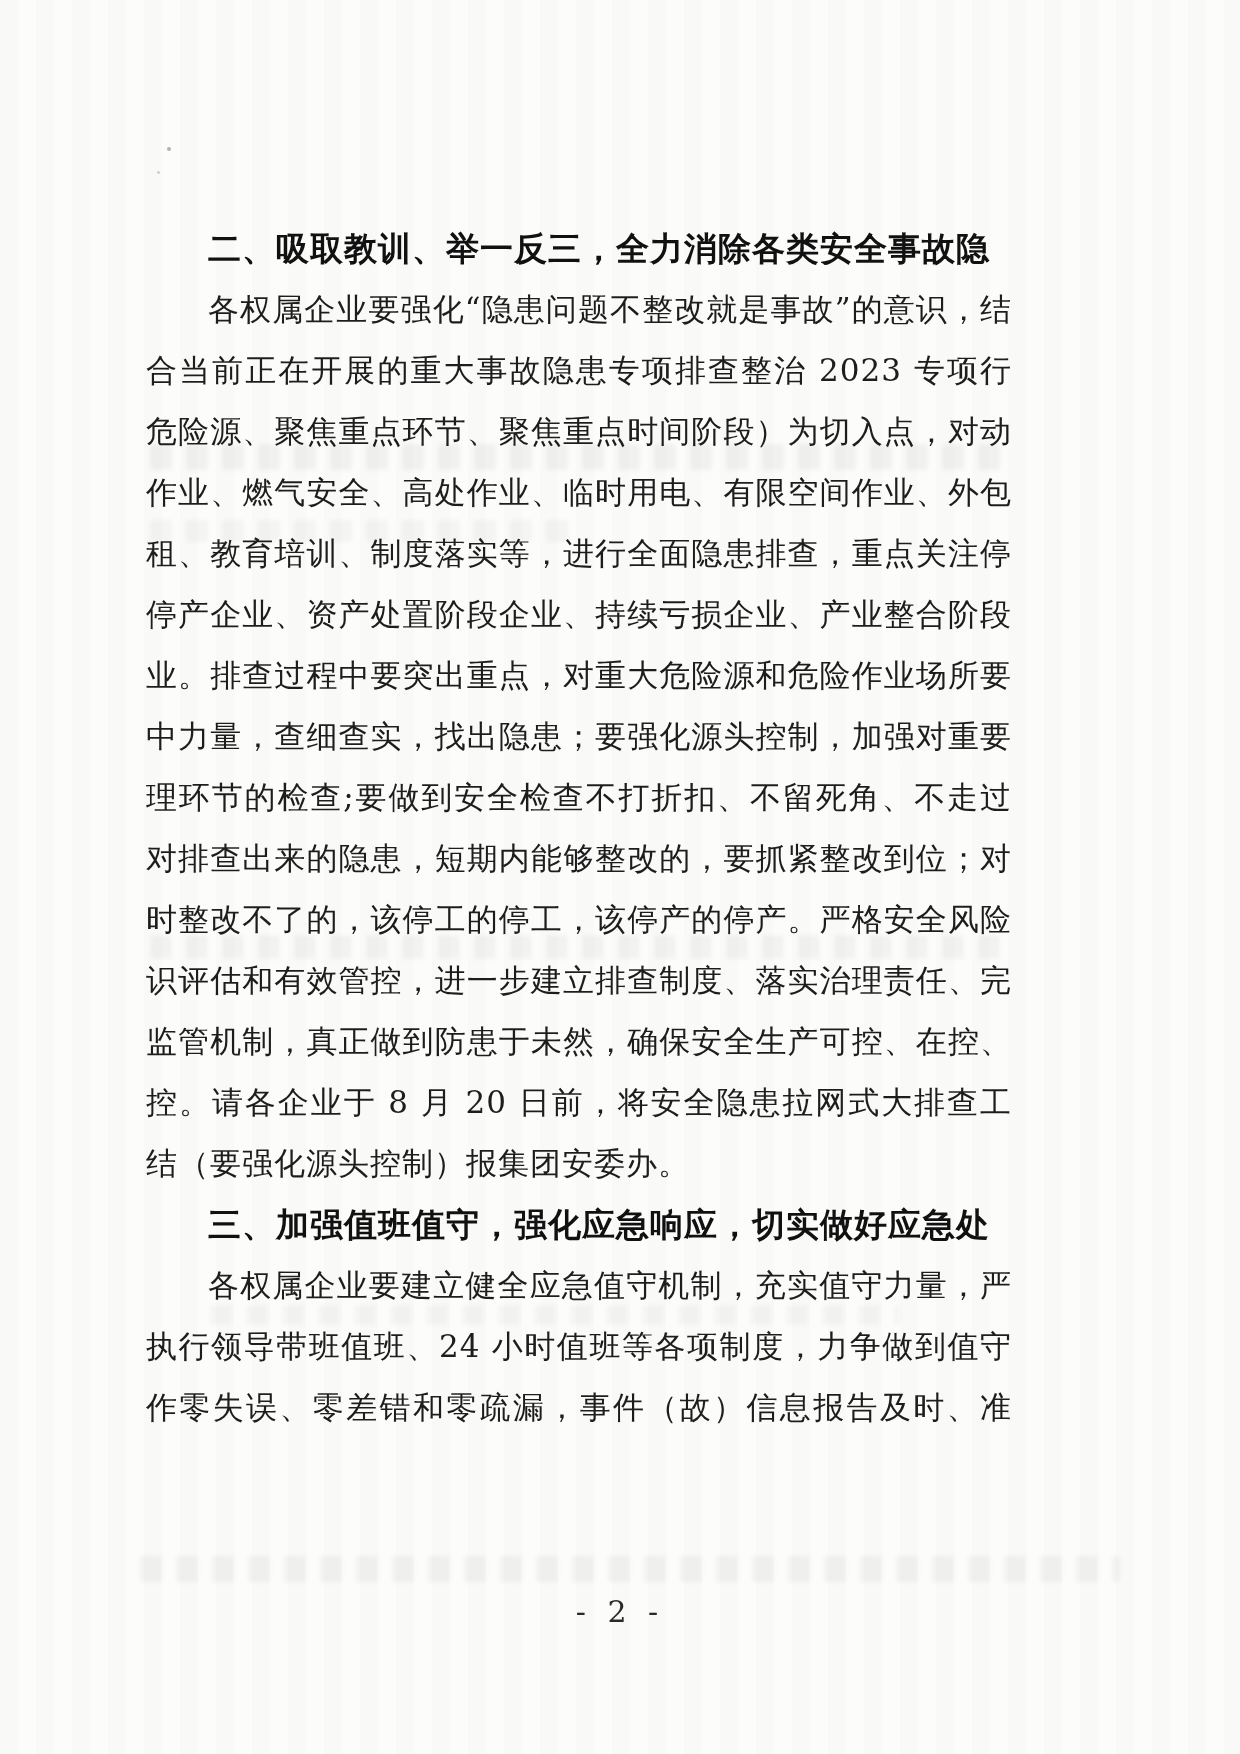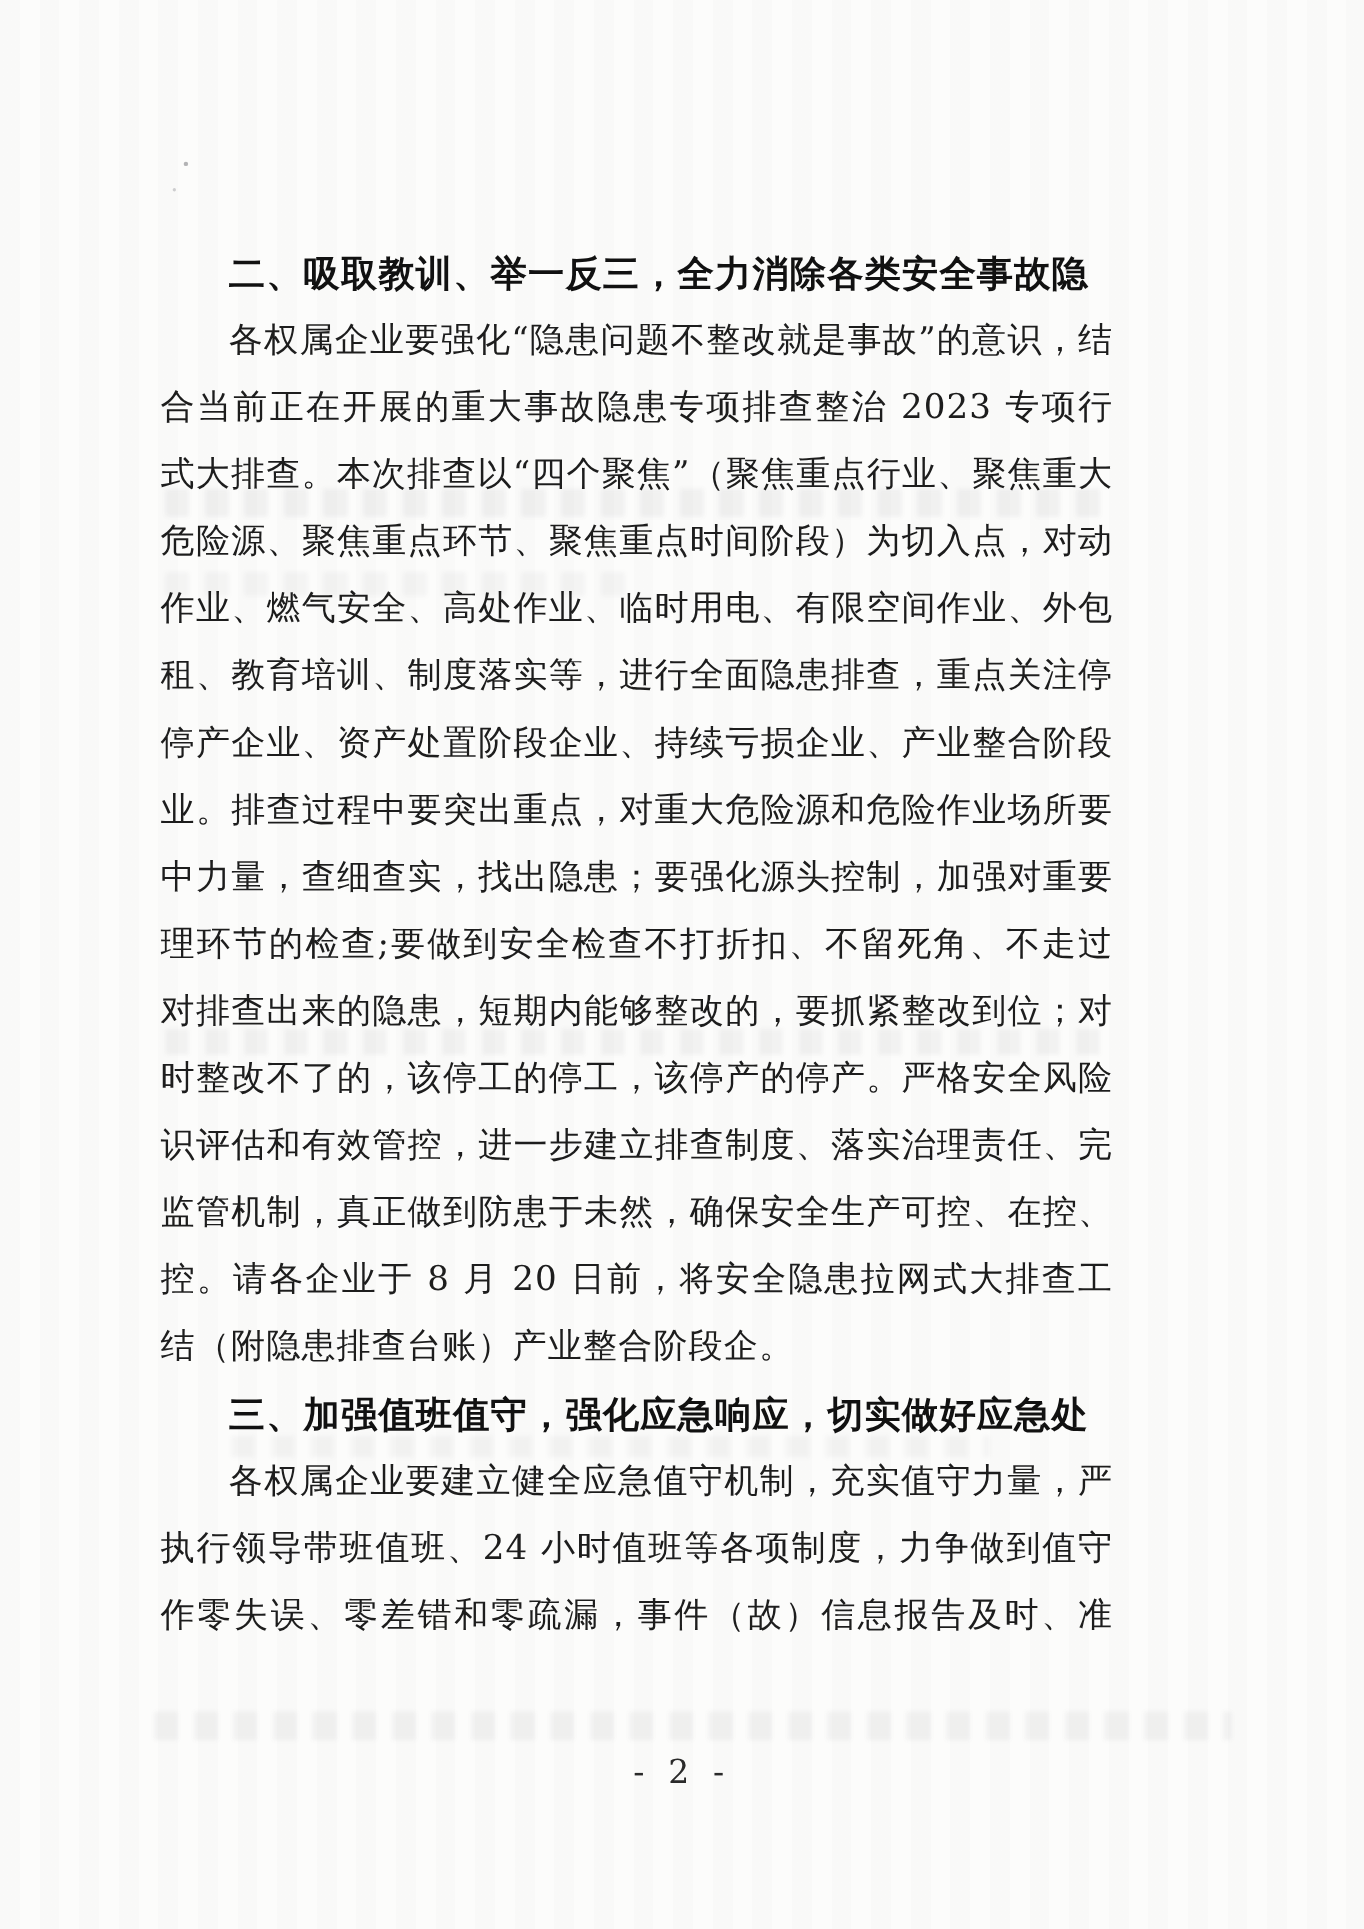--- a/index.html
+++ b/index.html
@@ -104,7 +104,6 @@
       <div class="line heading indent">二、吸取教训、举一反三，全力消除各类安全事故隐患</div>
       <div class="line body indent fill">各权属企业要强化“隐患问题不整改就是事故”的意识，结</div>
       <div class="line body fill">合当前正在开展的重大事故隐患专项排查整治 2023 专项行动，</div>
-      <div class="line body fill">式大排查。本次排查以“四个聚焦”（聚焦重点行业、聚焦重大</div>
       <div class="line body fill">危险源、聚焦重点环节、聚焦重点时间阶段）为切入点，对动火</div>
       <div class="line body fill">作业、燃气安全、高处作业、临时用电、有限空间作业、外包外</div>
       <div class="line body fill">租、教育培训、制度落实等，进行全面隐患排查，重点关注停工</div>

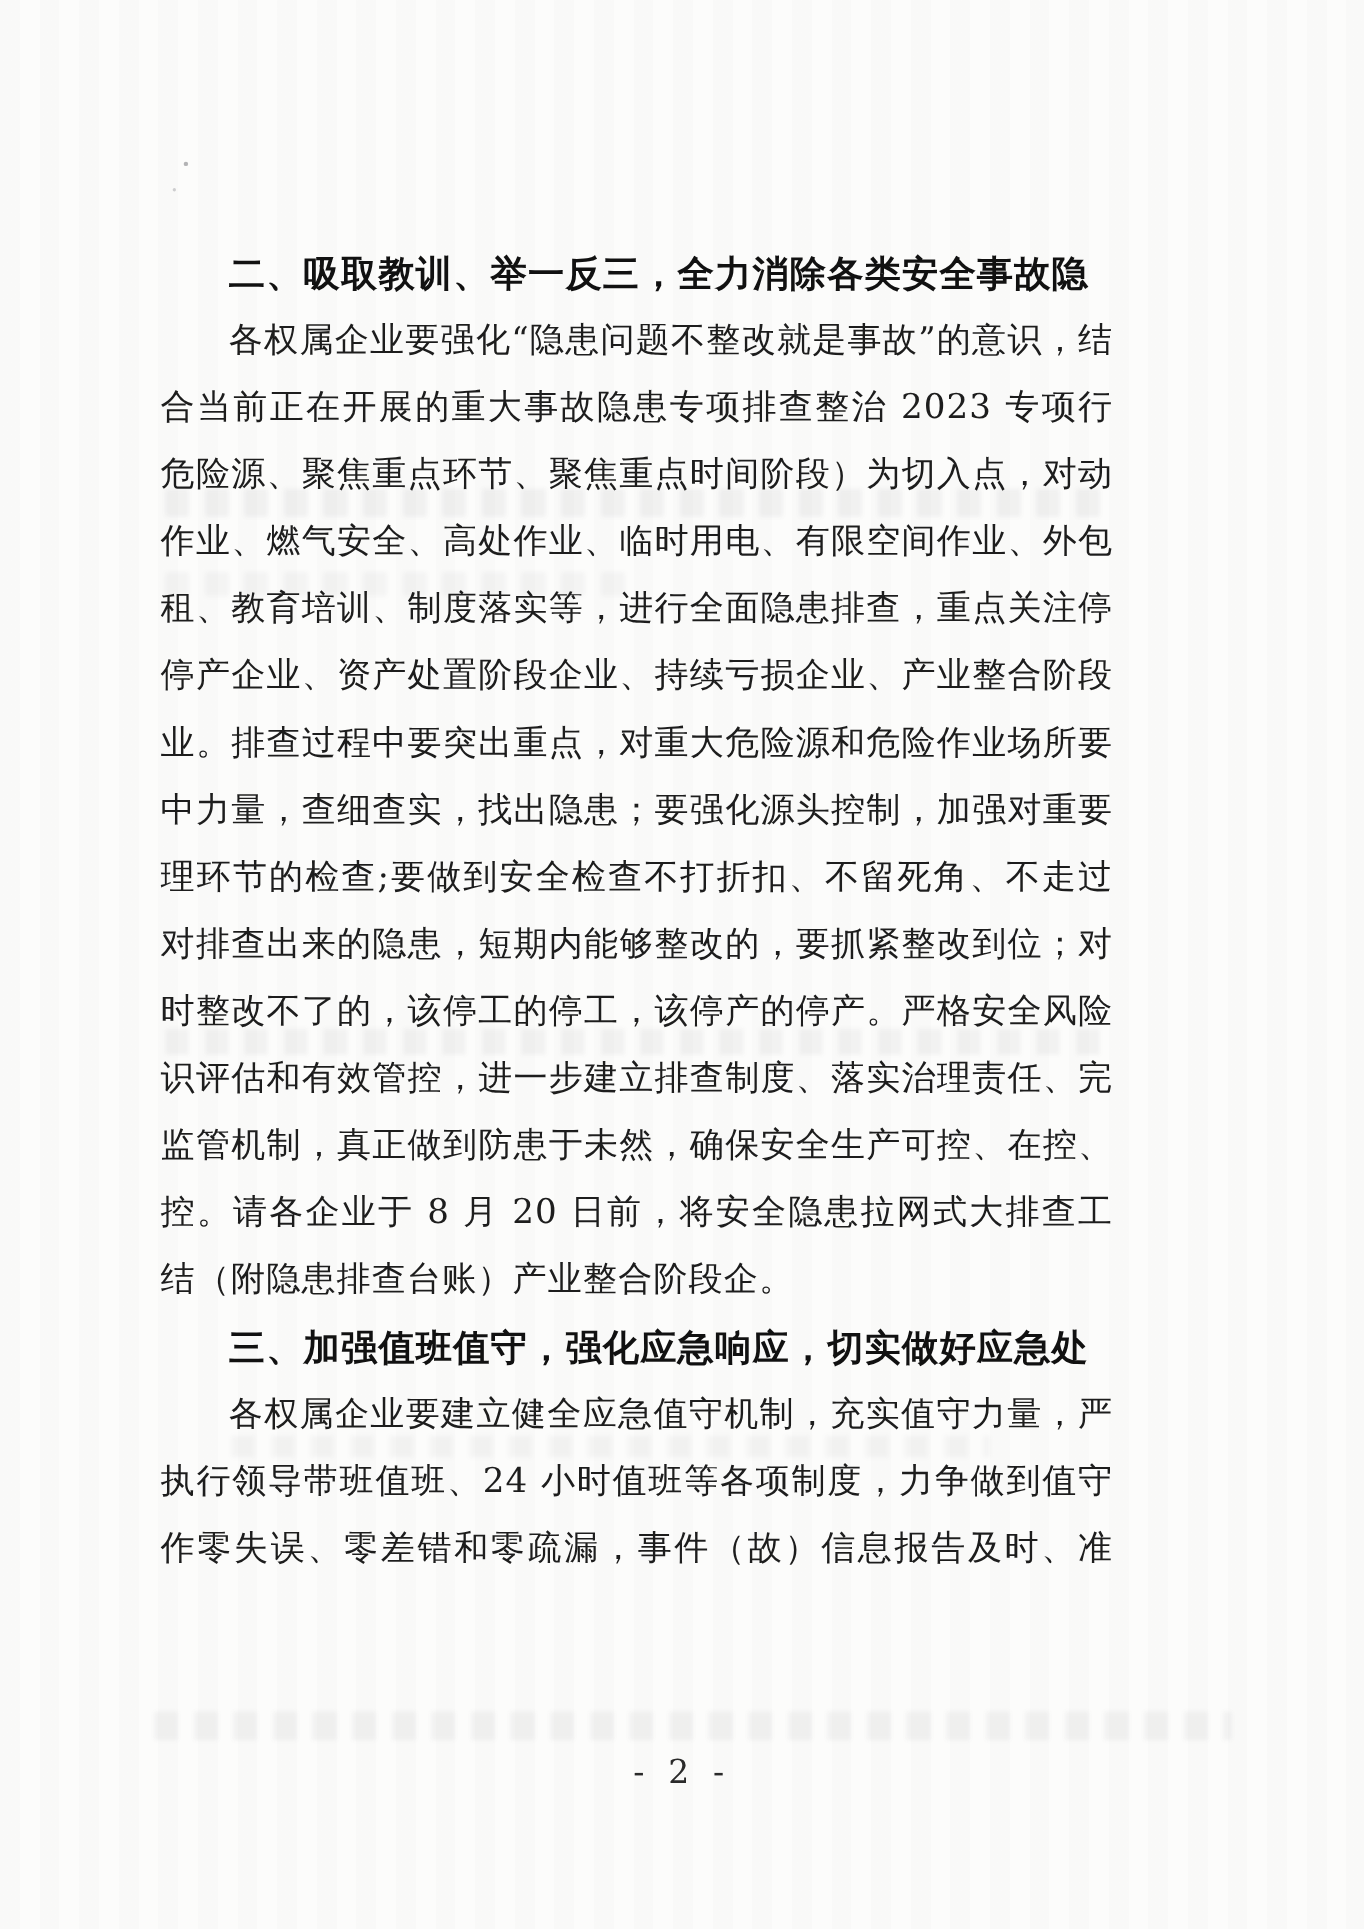--- a/index.html
+++ b/index.html
@@ -116,7 +116,7 @@
       <div class="line body fill">识评估和有效管控，进一步建立排查制度、落实治理责任、完善</div>
       <div class="line body fill">监管机制，真正做到防患于未然，确保安全生产可控、在控、能</div>
       <div class="line body fill">控。请各企业于 8 月 20 日前，将安全隐患拉网式大排查工作总</div>
-      <div class="line body">结（附隐患排查台账）产业整合阶段企。</div>
+      <div class="line body">结（要强化源头控制）报集团安委办。</div>
       <div class="line heading indent">三、加强值班值守，强化应急响应，切实做好应急处置工作</div>
       <div class="line body indent fill">各权属企业要建立健全应急值守机制，充实值守力量，严格</div>
       <div class="line body fill">执行领导带班值班、24 小时值班等各项制度，力争做到值守工</div>

